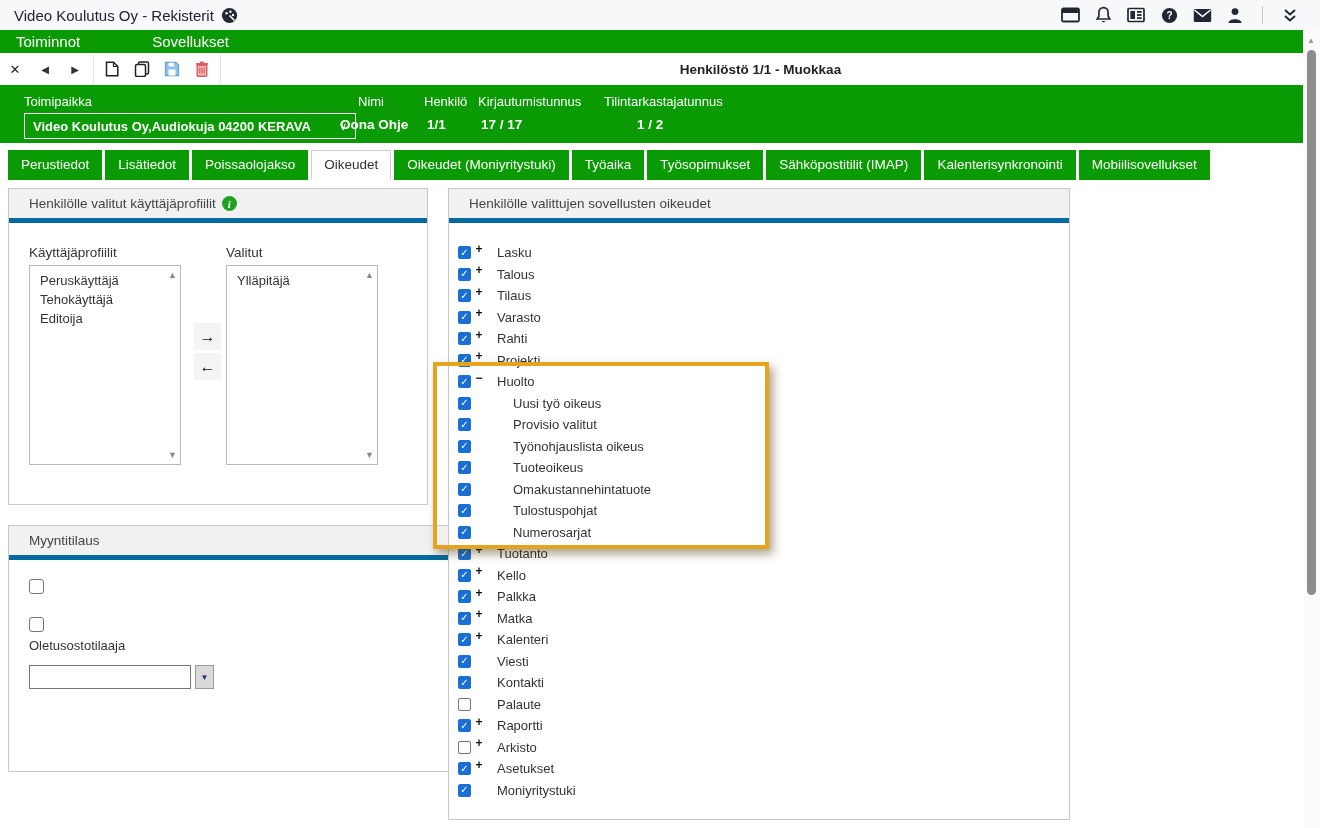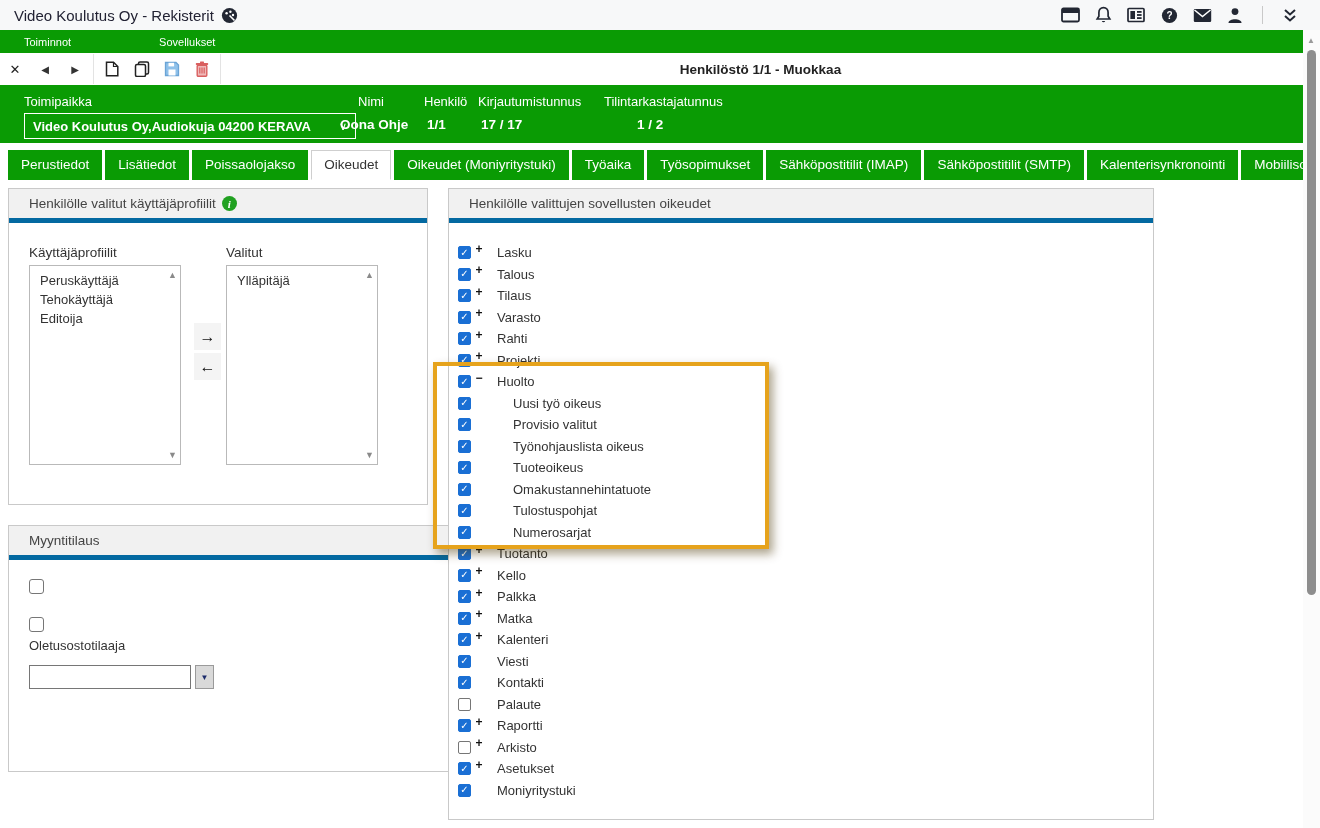--- a/index.html
+++ b/index.html
@@ -16,7 +16,7 @@
 
   
   .menubar { position:absolute; left:0; top:30px; width:1303px; height:23px; background:var(--green); display:flex; align-items:center; }
-  .menubar .menu-item { color:#fff; font-size:11px; padding:0 24px; cursor:pointer; }
+  .menubar .menu-item { color:#fff; font-size:15px; padding:0 16px; cursor:pointer; }
   .menubar .menu-item + .menu-item { margin-left:40px; }
 
   

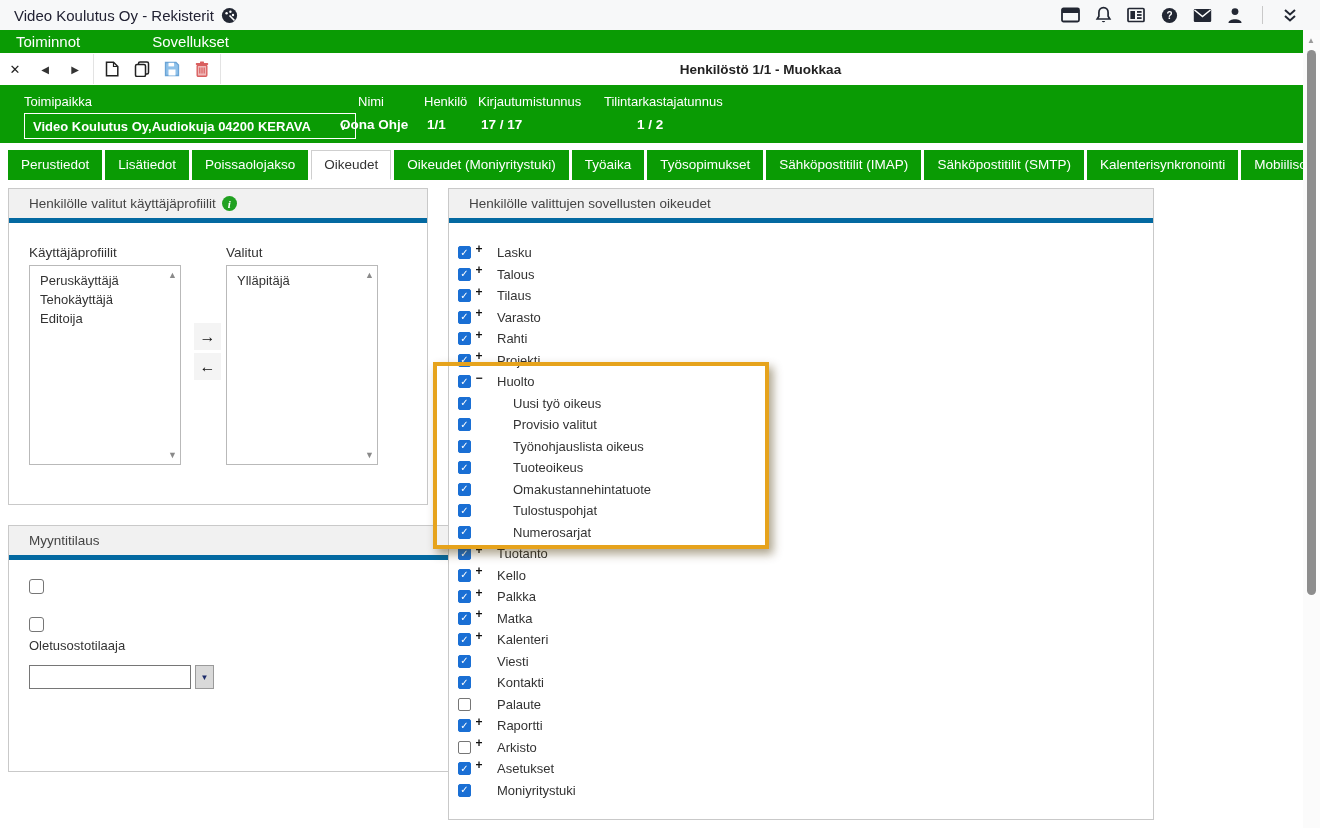--- a/index.html
+++ b/index.html
@@ -221,7 +221,6 @@
     <div class="tab">Työaika</div>
     <div class="tab">Työsopimukset</div>
     <div class="tab">Sähköpostitilit (IMAP)</div>
-    <div class="tab">Sähköpostitilit (SMTP)</div>
     <div class="tab">Kalenterisynkronointi</div>
     <div class="tab">Mobiilisovellukset</div>
   </div>

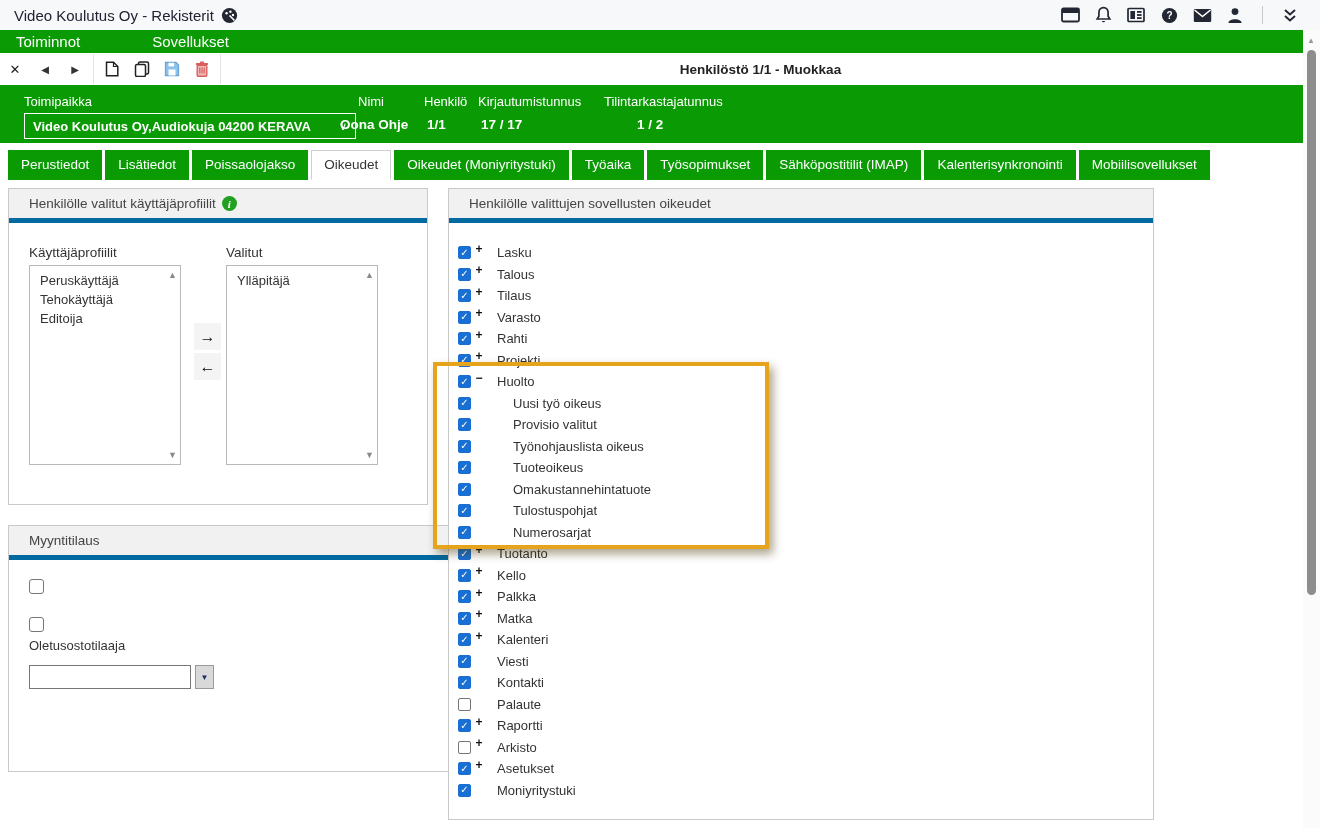--- a/index.html
+++ b/index.html
@@ -63,7 +63,7 @@
   .combo-input { width:162px; height:24px; border:1px solid #767676; background:#fff; font:13px "Liberation Sans",sans-serif; padding:0 4px; }
   .combo-btn { width:19px; height:24px; margin-left:4px; background:#d9d9d9; border:1px solid #9a9a9a; display:inline-flex; align-items:center; justify-content:center; font-size:8px; color:#1b2b6b; cursor:pointer; }
 
-  #rights-panel { left:448px; top:188px; width:706px; height:632px; }
+  #rights-panel { left:448px; top:188px; width:622px; height:632px; }
   .tree { padding:19px 0 0 9px; }
   .tree-row { display:flex; align-items:center; height:21.5px; }
   .cb13 { width:13px; height:13px; border-radius:2px; flex:0 0 13px; display:inline-flex; align-items:center; justify-content:center; cursor:pointer; border:1px solid #767676; background:#fff; font-size:10px; line-height:1; color:#fff; }

